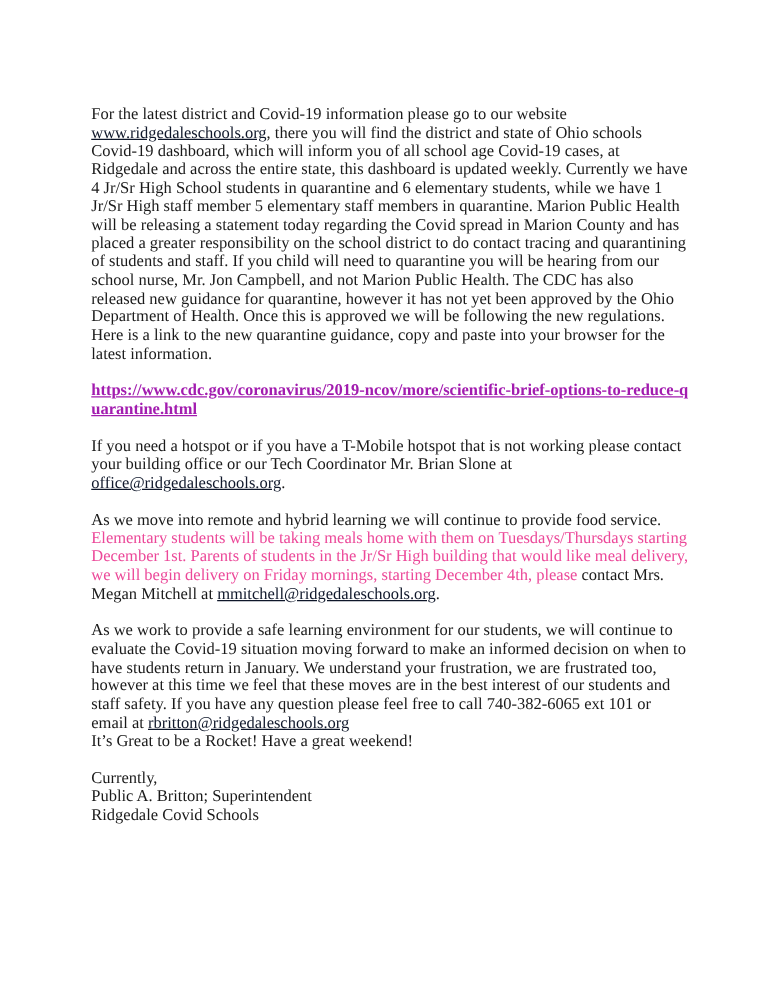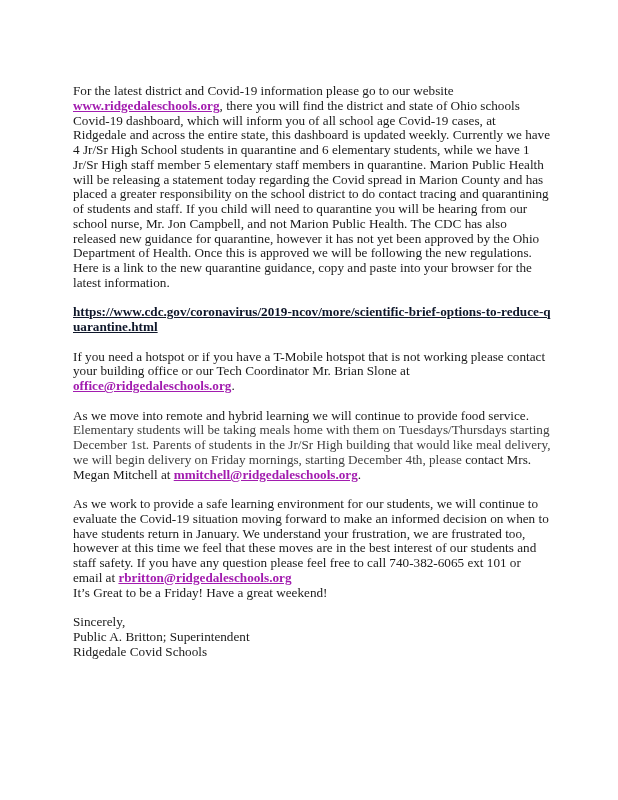--- a/index.html
+++ b/index.html
@@ -28,9 +28,8 @@
     margin: 0 0 14.75px 0;
   }
   .link {
-    color: #a21caf;
+    color: #0f172a;
     text-decoration: underline;
-    font-weight: bold;
   }
   .url-bold {
     font-weight: bold;

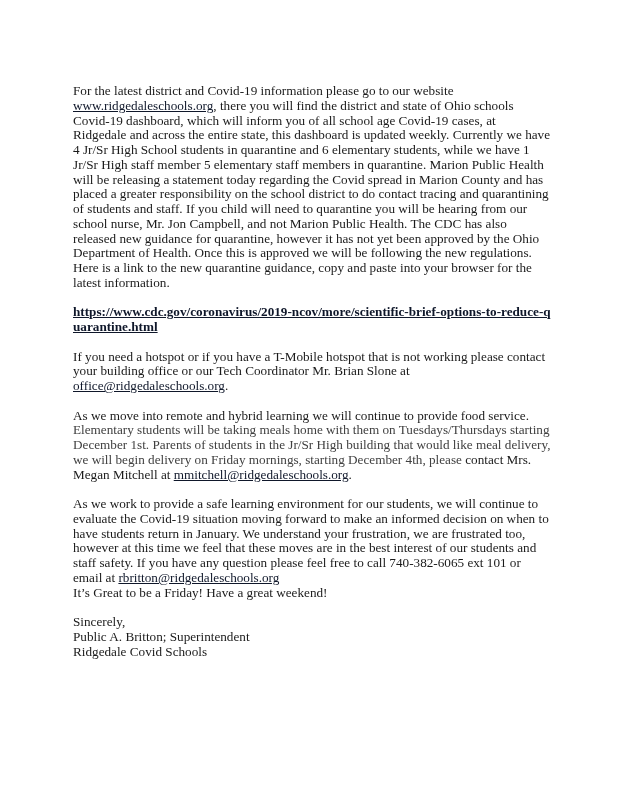--- a/index.html
+++ b/index.html
@@ -33,7 +33,7 @@
   }
   .url-bold {
     font-weight: bold;
-    color: #0f172a;
+    color: #a21caf;
     text-decoration: underline;
     word-break: break-all;
   }

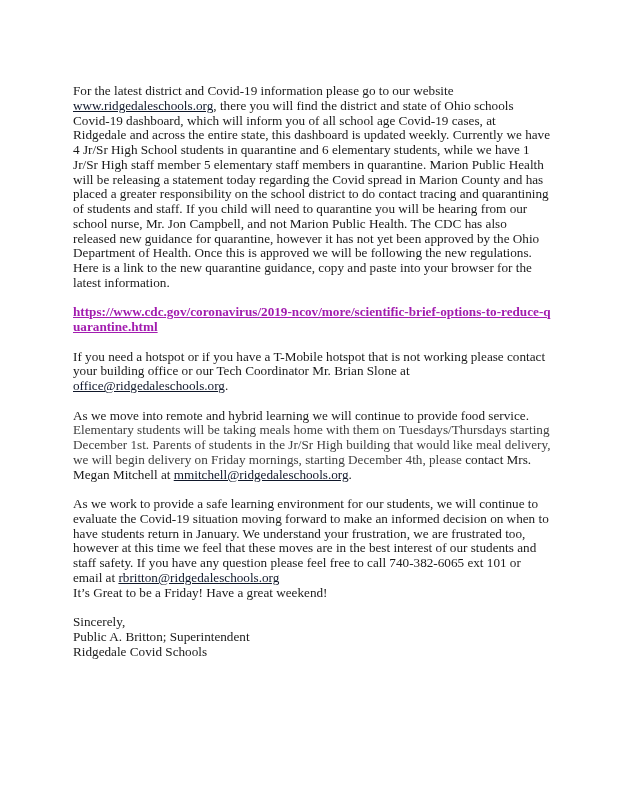--- a/index.html
+++ b/index.html
@@ -38,7 +38,7 @@
     word-break: break-all;
   }
   .gray {
-    color: #404040;
+    color: #ec4899;
   }
   .line {
     display: block;

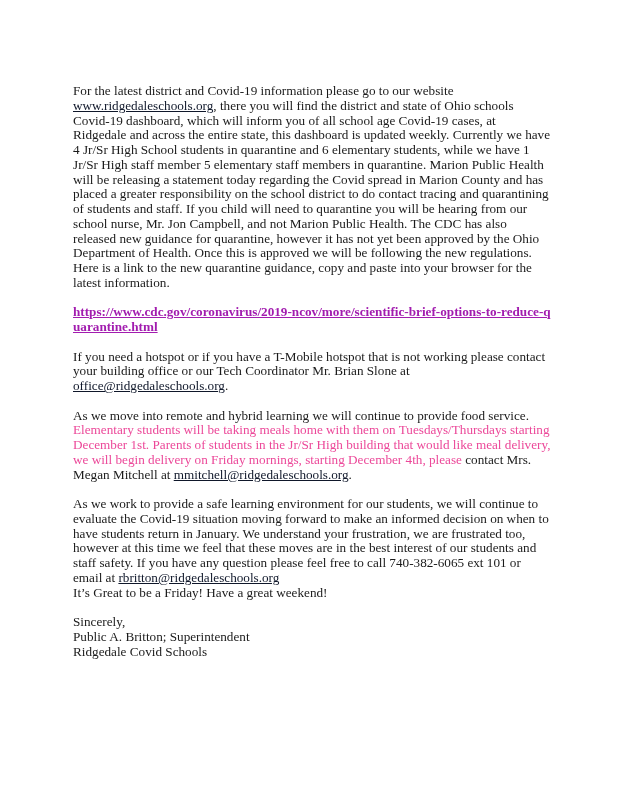--- a/index.html
+++ b/index.html
@@ -67,7 +67,7 @@
 
   <p class="para">
     <span>As we work to provide a safe learning environment for our students, we will continue to evaluate the Covid-19 situation moving forward to make an informed decision on when to have students return in January. We understand your frustration, we are frustrated too, however at this time we feel that these moves are in the best interest of our students and staff safety. If you have any question please feel free to call 740-382-6065 ext 101 or email at </span><a class="link">rbritton@ridgedaleschools.org</a>
-    <span class="line">It’s Great to be a Friday! Have a great weekend!</span>
+    <span class="line">It’s Great to be a Rocket! Have a great weekend!</span>
   </p>
 
   <div class="signature">

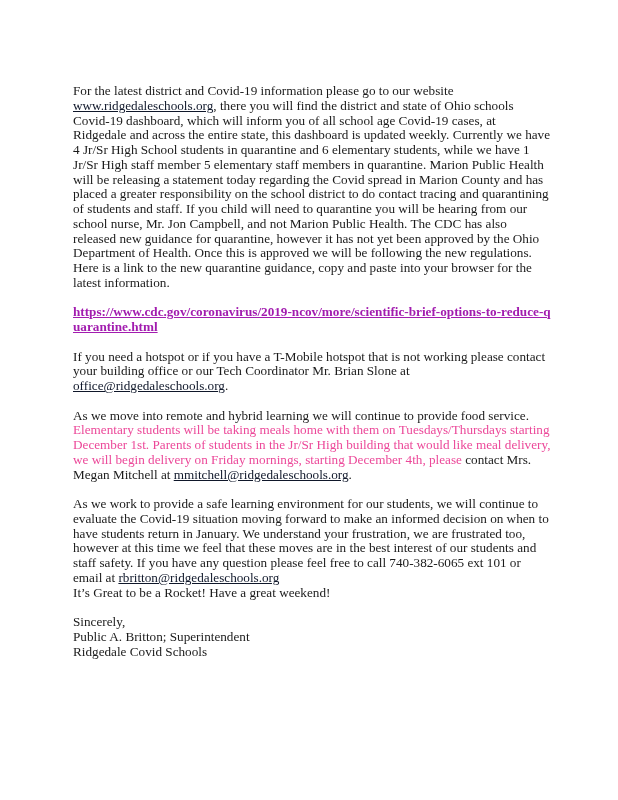--- a/index.html
+++ b/index.html
@@ -71,7 +71,7 @@
   </p>
 
   <div class="signature">
-    <span class="line">Sincerely,</span>
+    <span class="line">Currently,</span>
     <span class="line">Public A. Britton; Superintendent</span>
     <span class="line">Ridgedale Covid Schools</span>
   </div>

